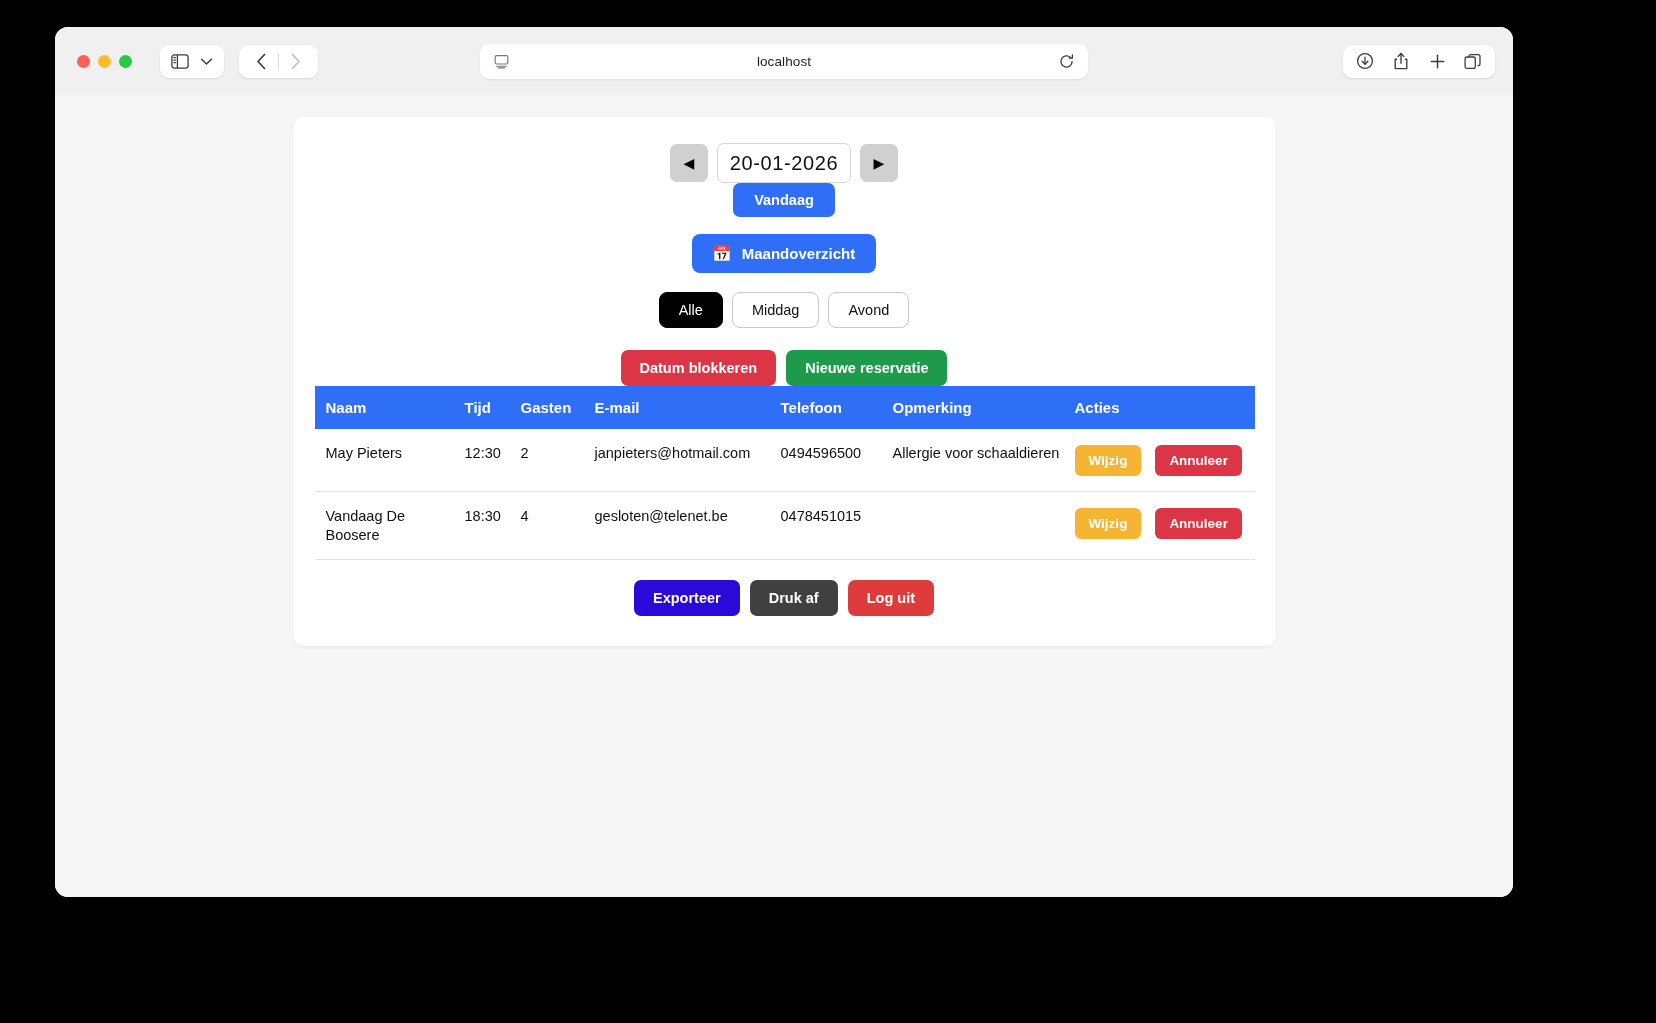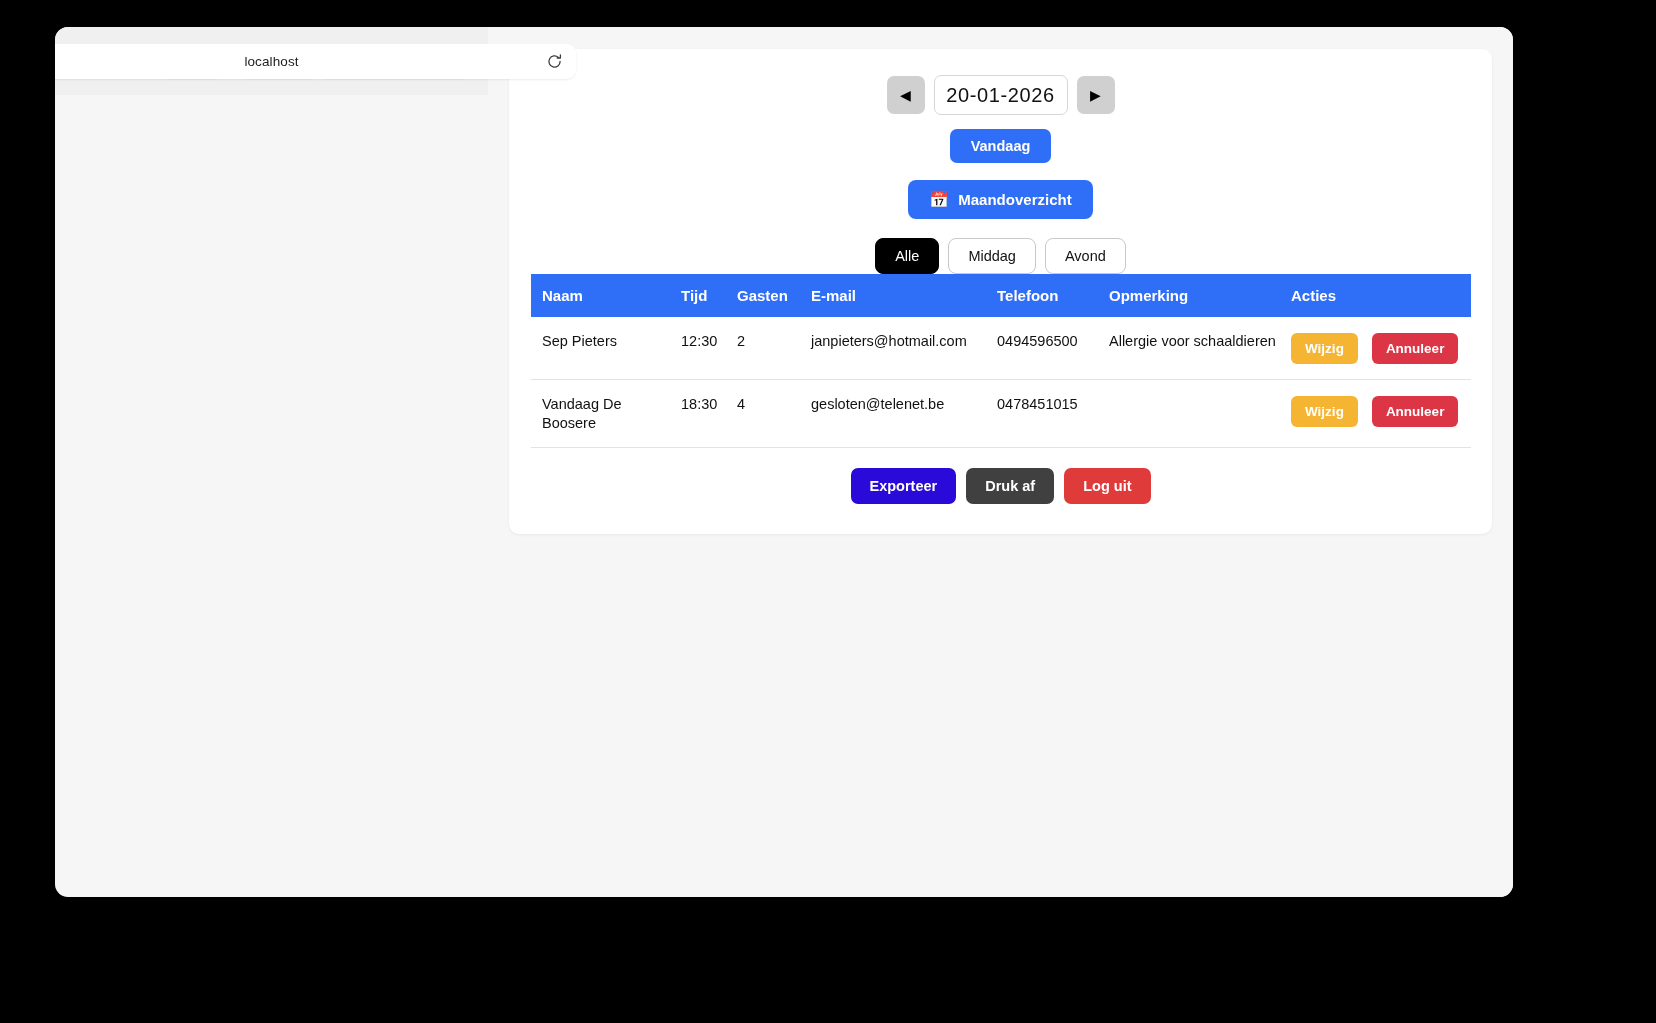--- a/index.html
+++ b/index.html
@@ -34,7 +34,7 @@
     overflow: hidden;
     box-shadow: 0 18px 60px rgba(0,0,0,0.55);
     display: flex;
-    flex-direction: row;
+    flex-direction: column;
   }
 
   

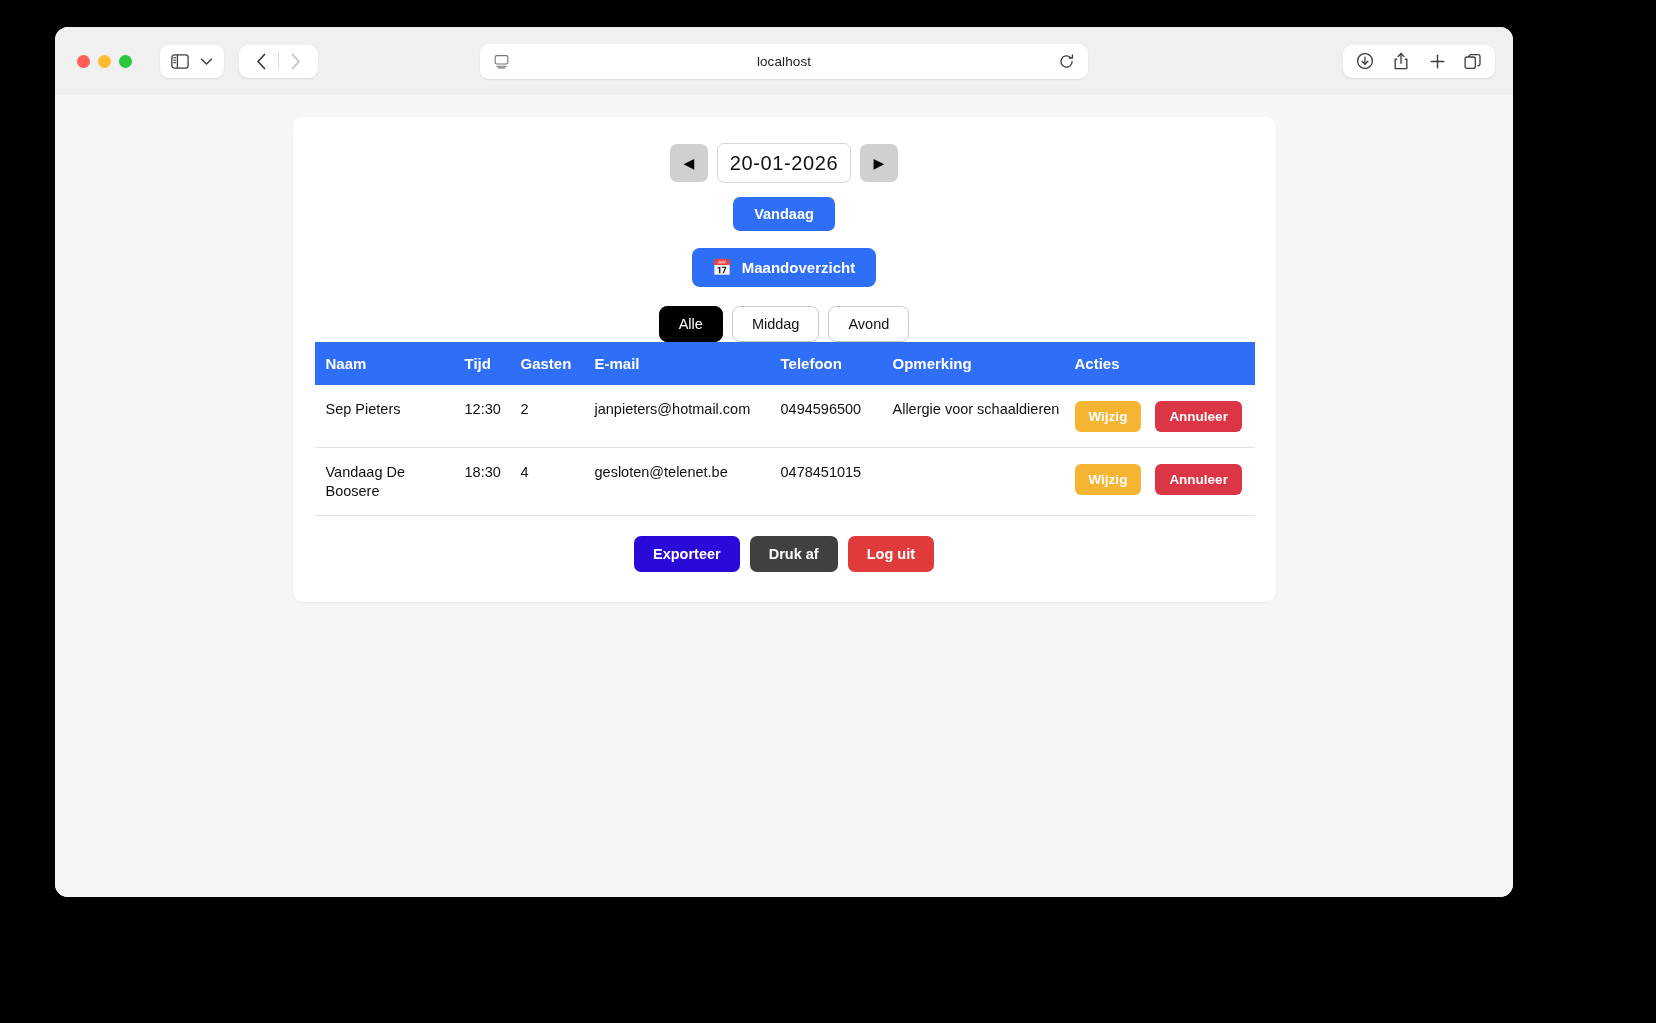--- a/index.html
+++ b/index.html
@@ -175,7 +175,6 @@
   .center-row { display: flex; justify-content: center; }
 
   #today-button {
-    margin-top: 14px;
     background: #2f6ef6;
     color: #ffffff;
     border: none;

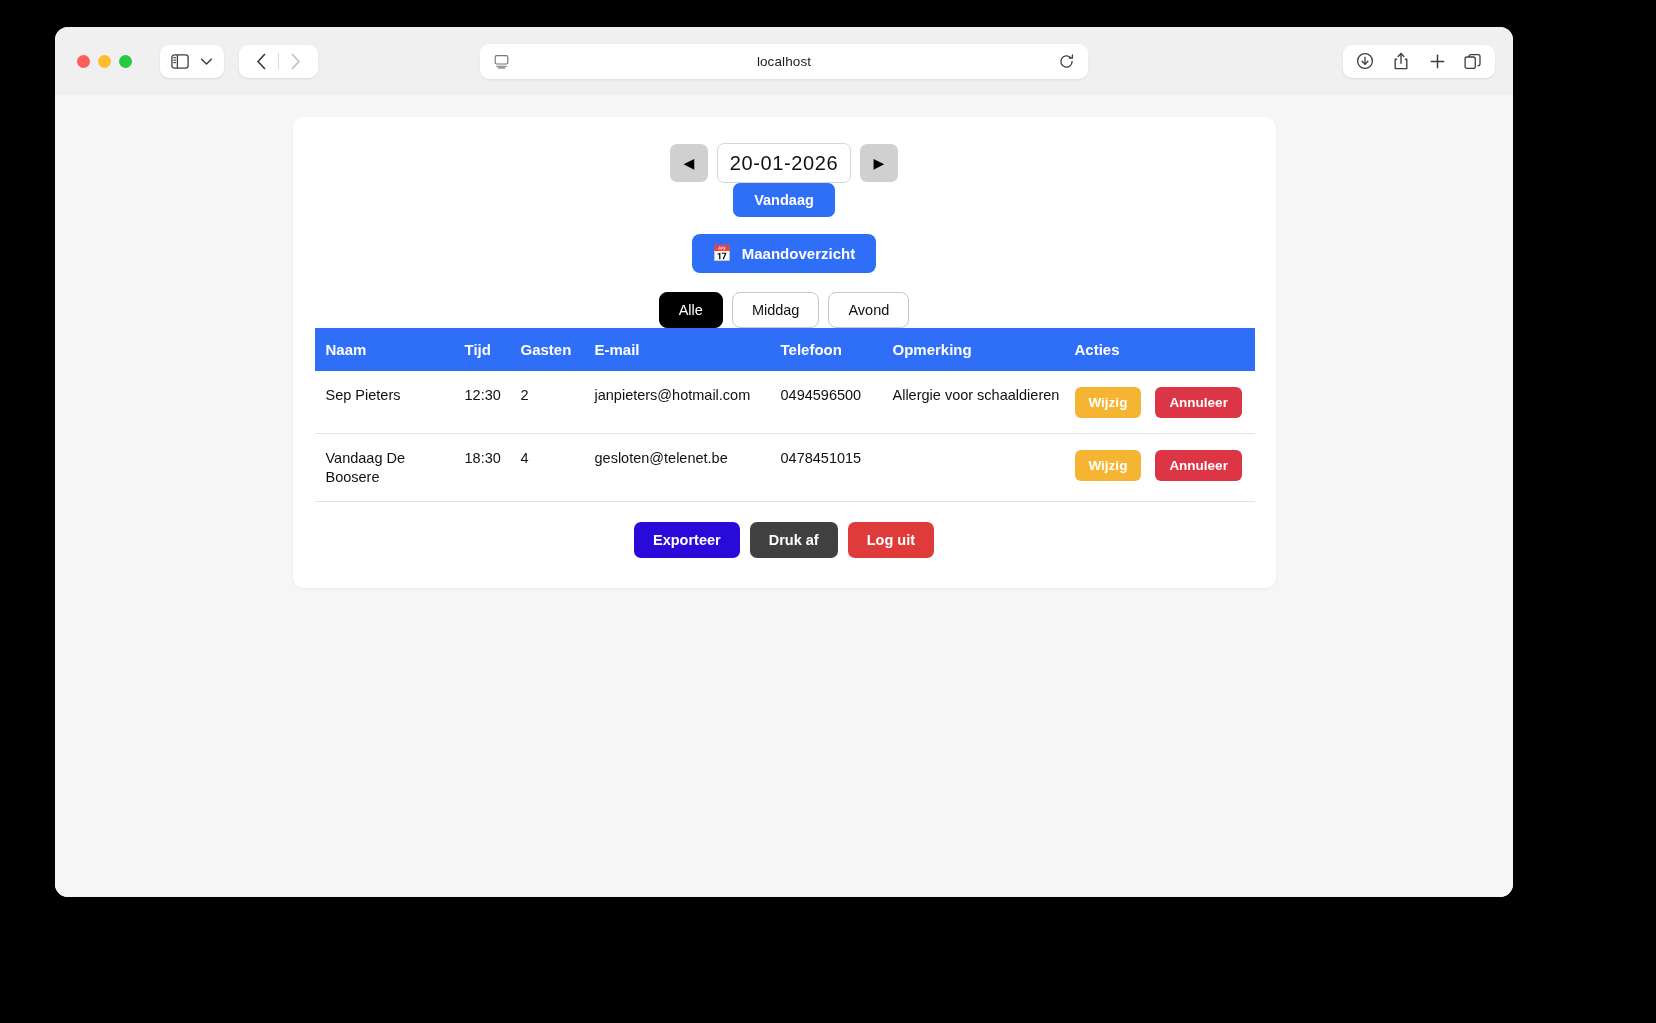--- a/index.html
+++ b/index.html
@@ -443,6 +443,10 @@
           <button class="segment-btn">Avond</button>
         </div>
 
+        <div id="primary-actions">
+          <button class="action-btn" id="block-date-button">Datum blokkeren</button>
+          <button class="action-btn" id="new-reservation-button">Nieuwe reservatie</button>
+        </div>
 
 
         <table id="reservations-table">

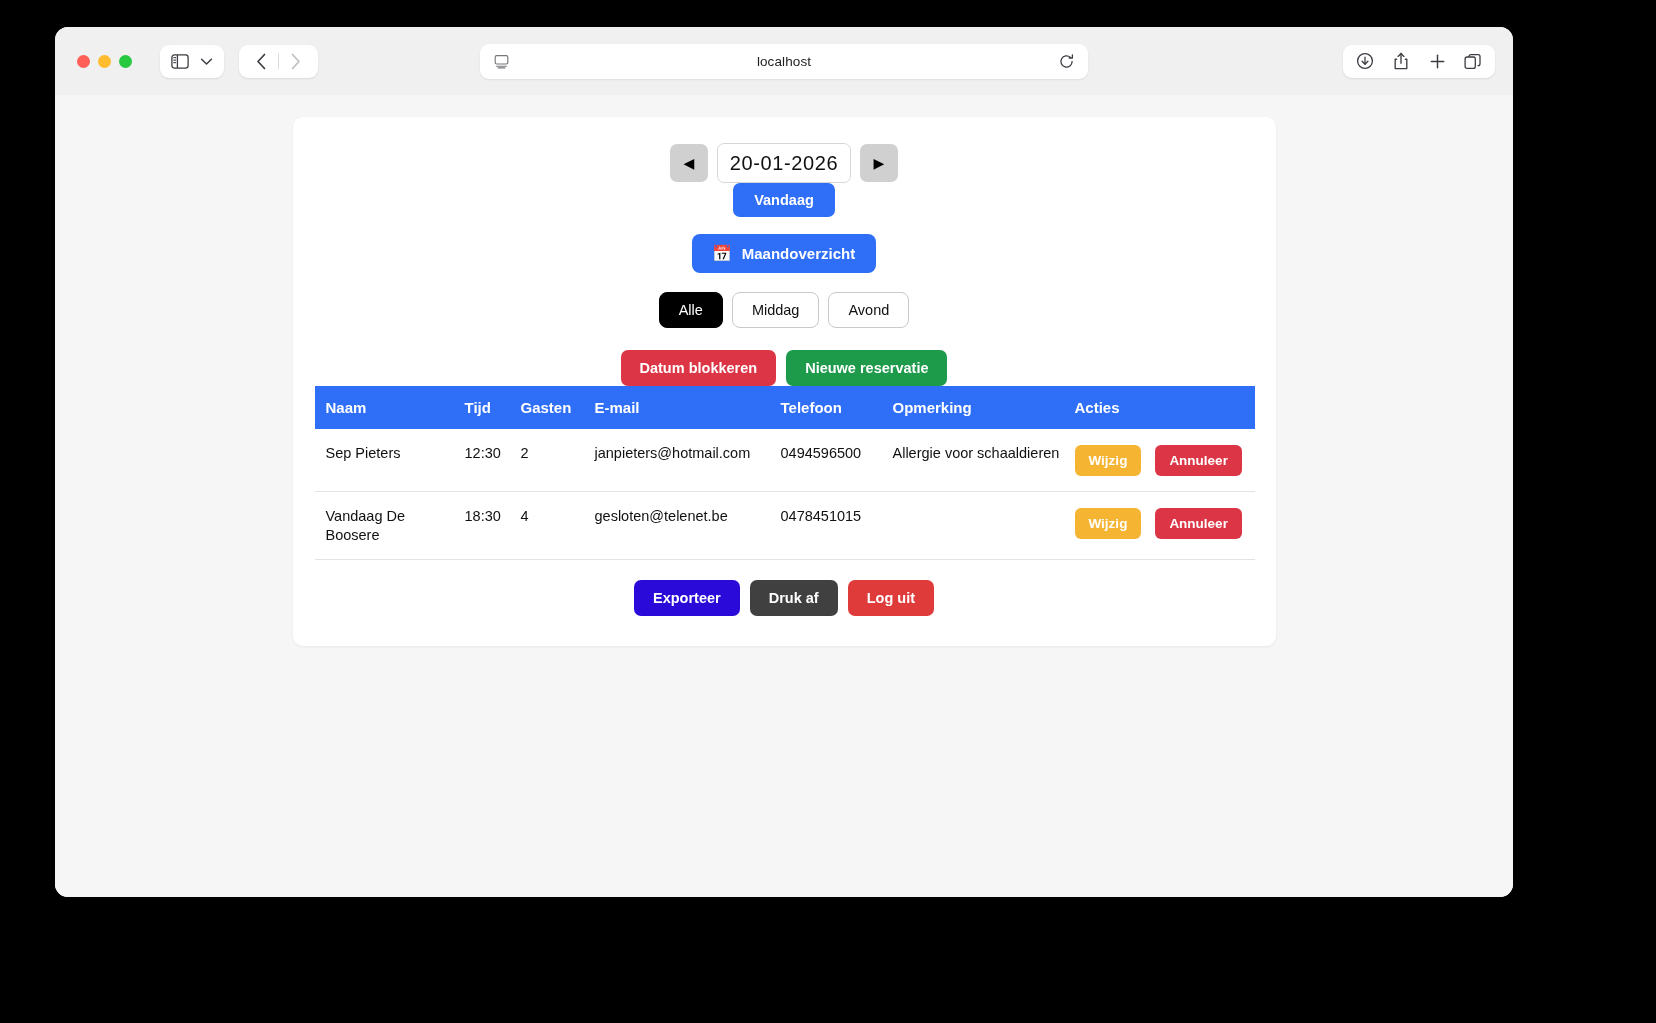--- a/index.html
+++ b/index.html
@@ -473,7 +473,7 @@
           <tbody>
 
             <tr>
-              <td>Sep Pieters</td>
+              <td>May Pieters</td>
               <td>12:30</td>
               <td>2</td>
               <td>janpieters@hotmail.com</td>

